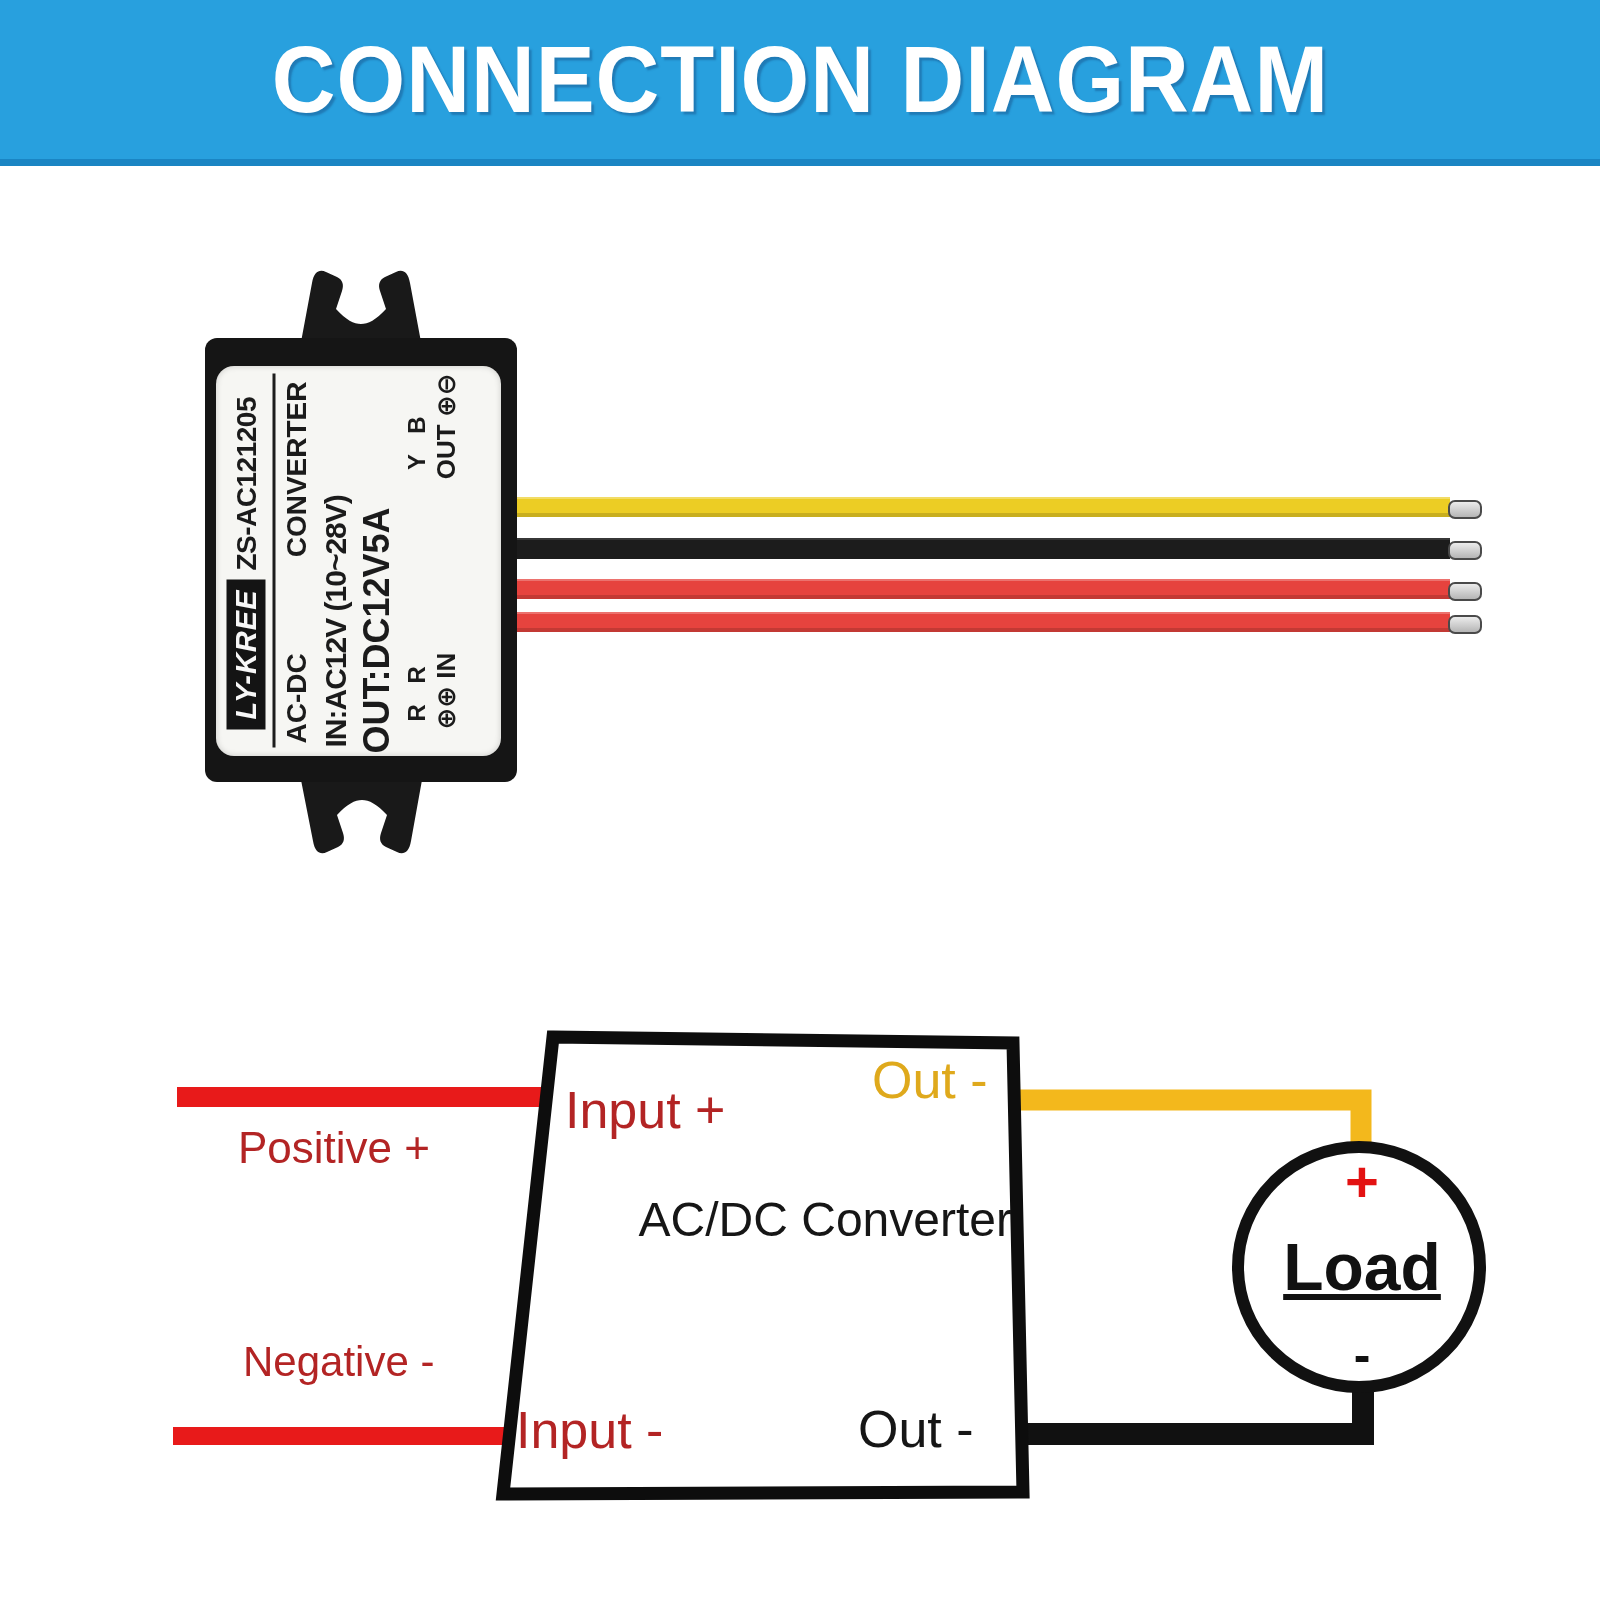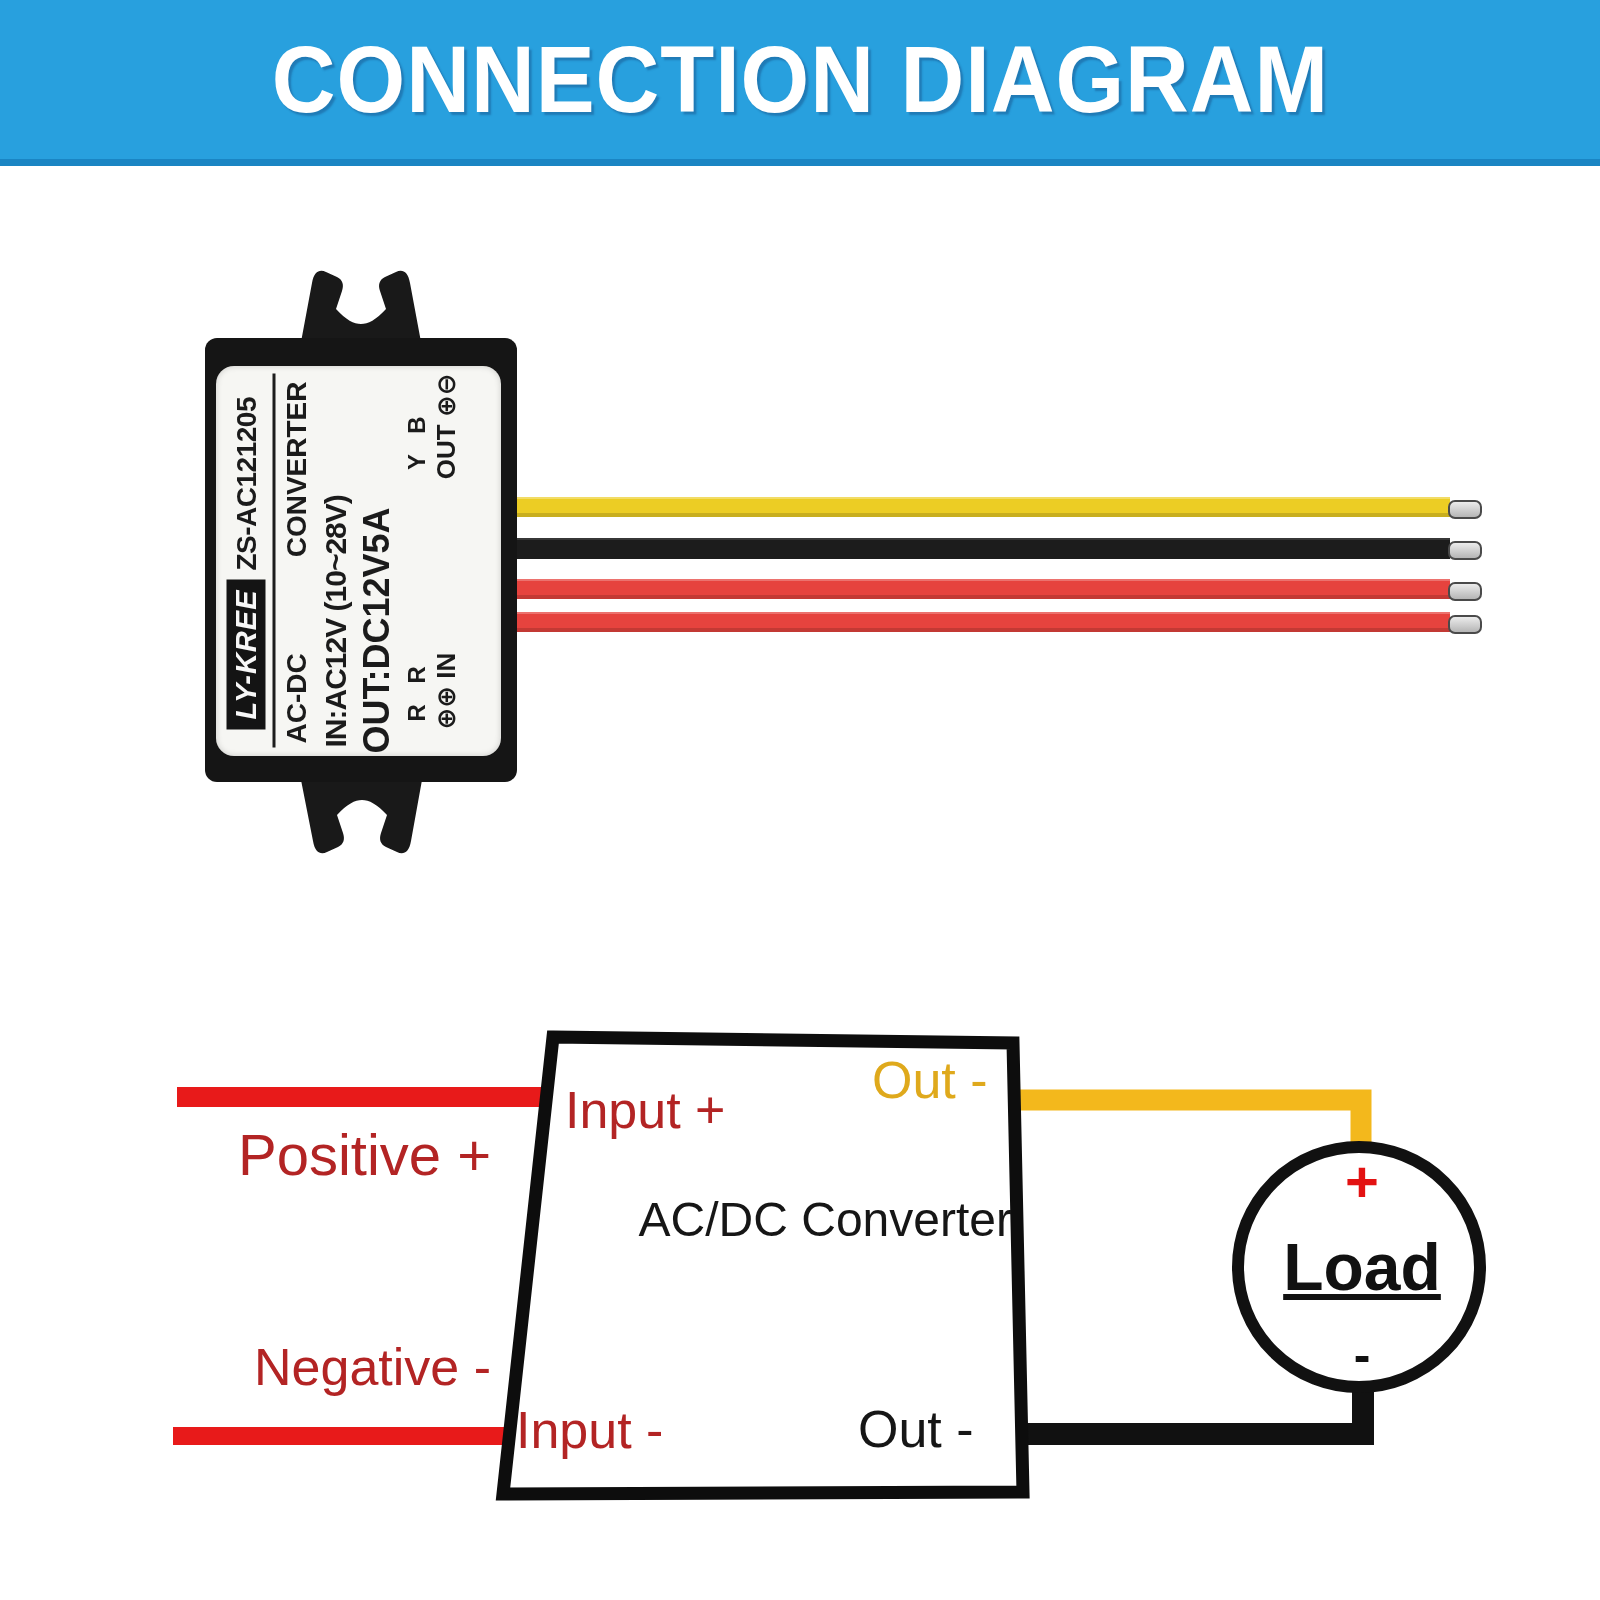--- a/index.html
+++ b/index.html
@@ -54,7 +54,7 @@
   .t-acdc       {left:552px;top:1196px;width:460px;text-align:right;font-size:48px;color:#161616;}
   .t-input-minus{left:516px;top:1404px;font-size:52px;}
   .t-out-bottom {left:858px;top:1403px;font-size:52px;color:#161616;}
-  .t-positive   {left:238px;top:1126px;font-size:58px;}
+  .t-positive   {left:238px;top:1126px;font-size:44px;}
   .t-negative   {left:254px;top:1341px;font-size:52px;text-align:center;}
   .t-load-plus  {left:1242px;top:1153px;width:240px;text-align:center;font-size:58px;font-weight:bold;}
   .t-load       {left:1242px;top:1234px;width:240px;text-align:center;font-size:66px;font-weight:bold;color:#111;text-decoration:underline;}

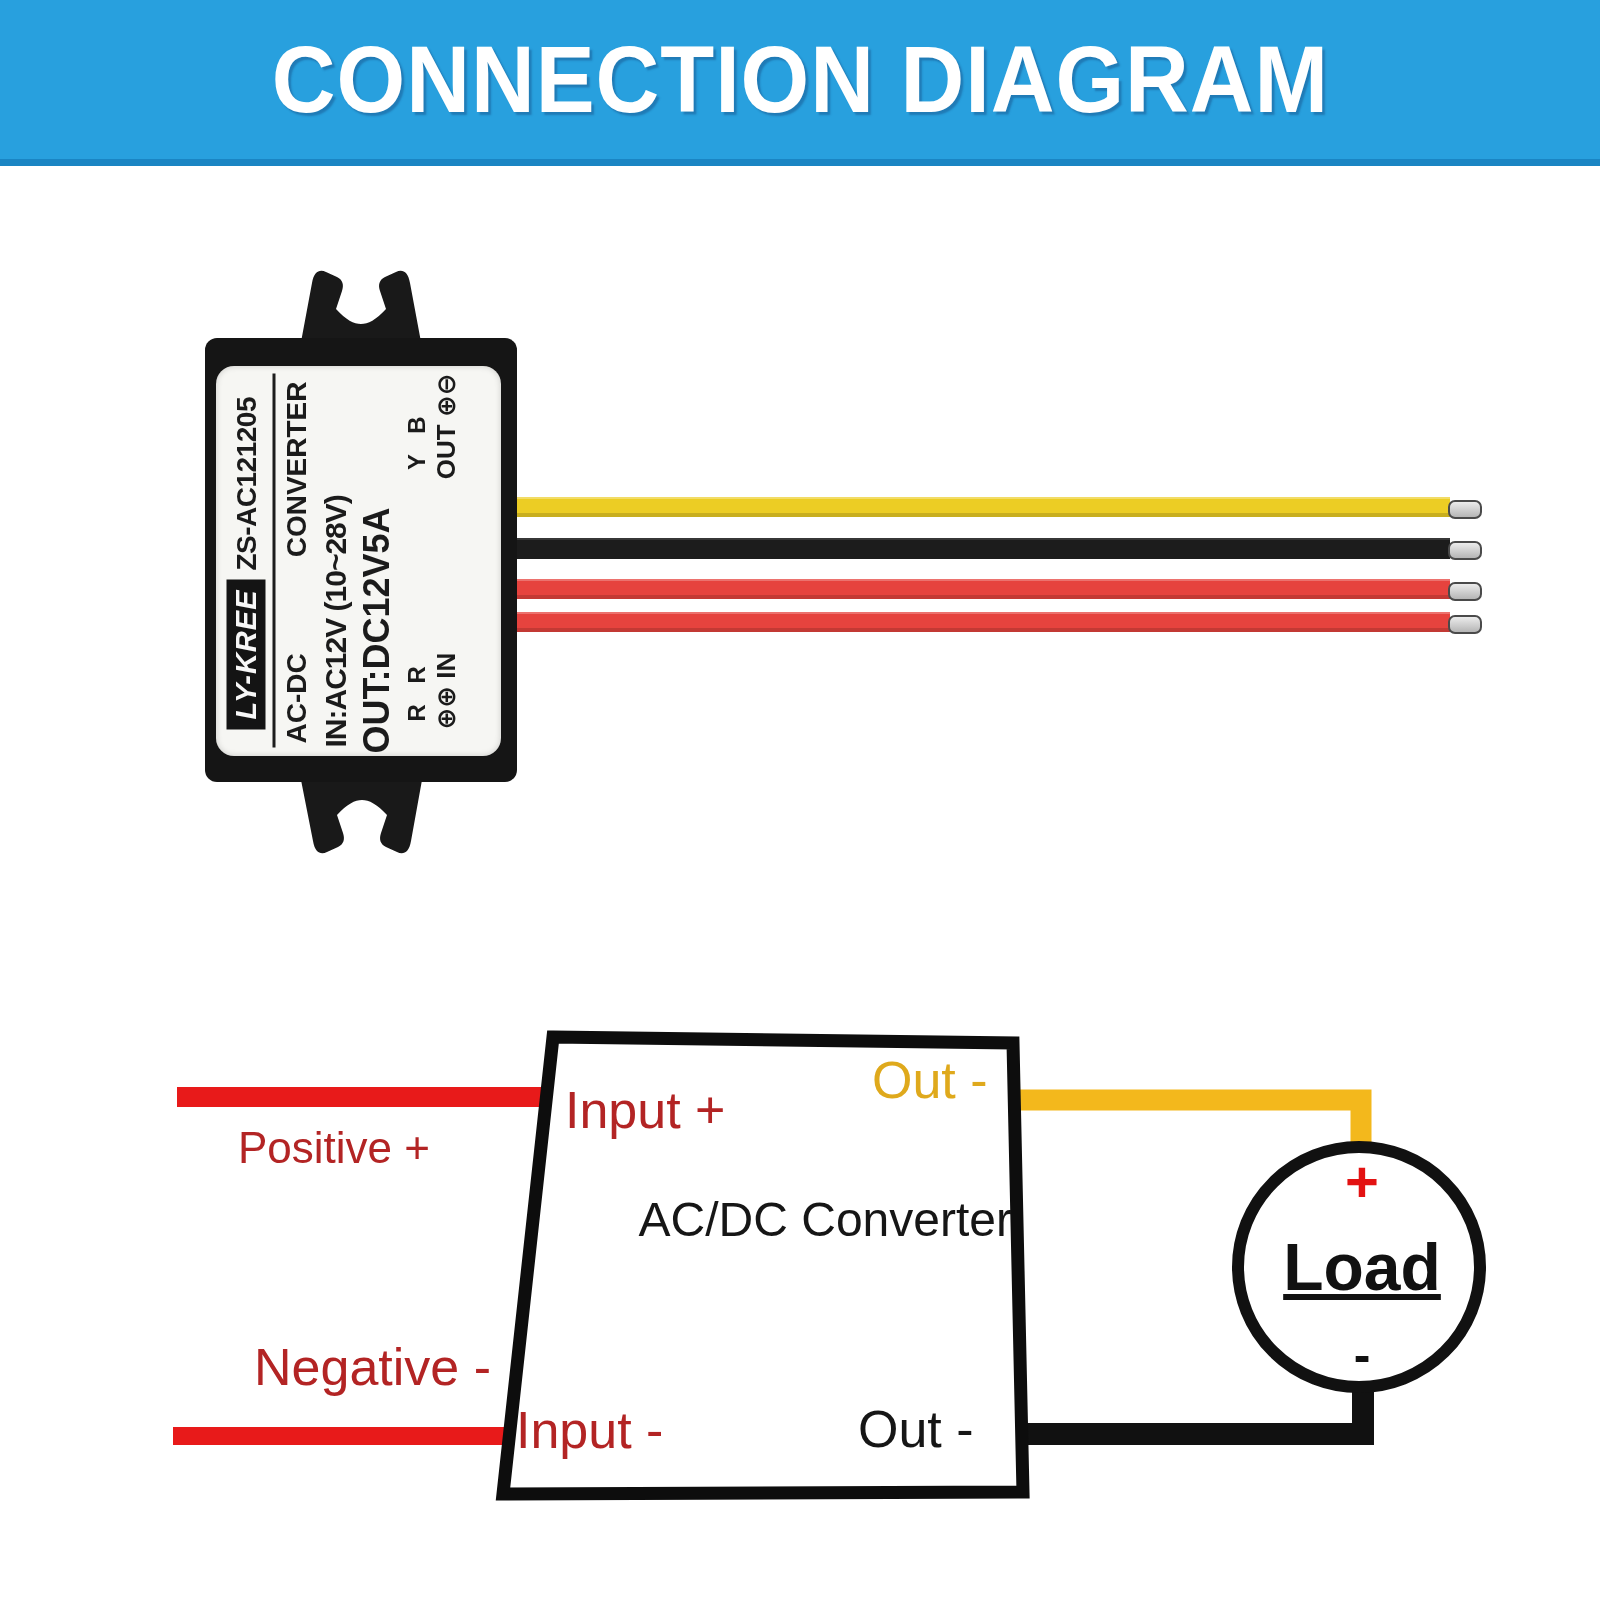--- a/index.html
+++ b/index.html
@@ -55,7 +55,7 @@
   .t-input-minus{left:516px;top:1404px;font-size:52px;}
   .t-out-bottom {left:858px;top:1403px;font-size:52px;color:#161616;}
   .t-positive   {left:238px;top:1126px;font-size:44px;}
-  .t-negative   {left:254px;top:1341px;font-size:52px;text-align:center;}
+  .t-negative   {left:243px;top:1341px;font-size:42px;text-align:center;}
   .t-load-plus  {left:1242px;top:1153px;width:240px;text-align:center;font-size:58px;font-weight:bold;}
   .t-load       {left:1242px;top:1234px;width:240px;text-align:center;font-size:66px;font-weight:bold;color:#111;text-decoration:underline;}
   .t-load-minus {left:1242px;top:1330px;width:240px;text-align:center;font-size:50px;font-weight:bold;color:#111;}

